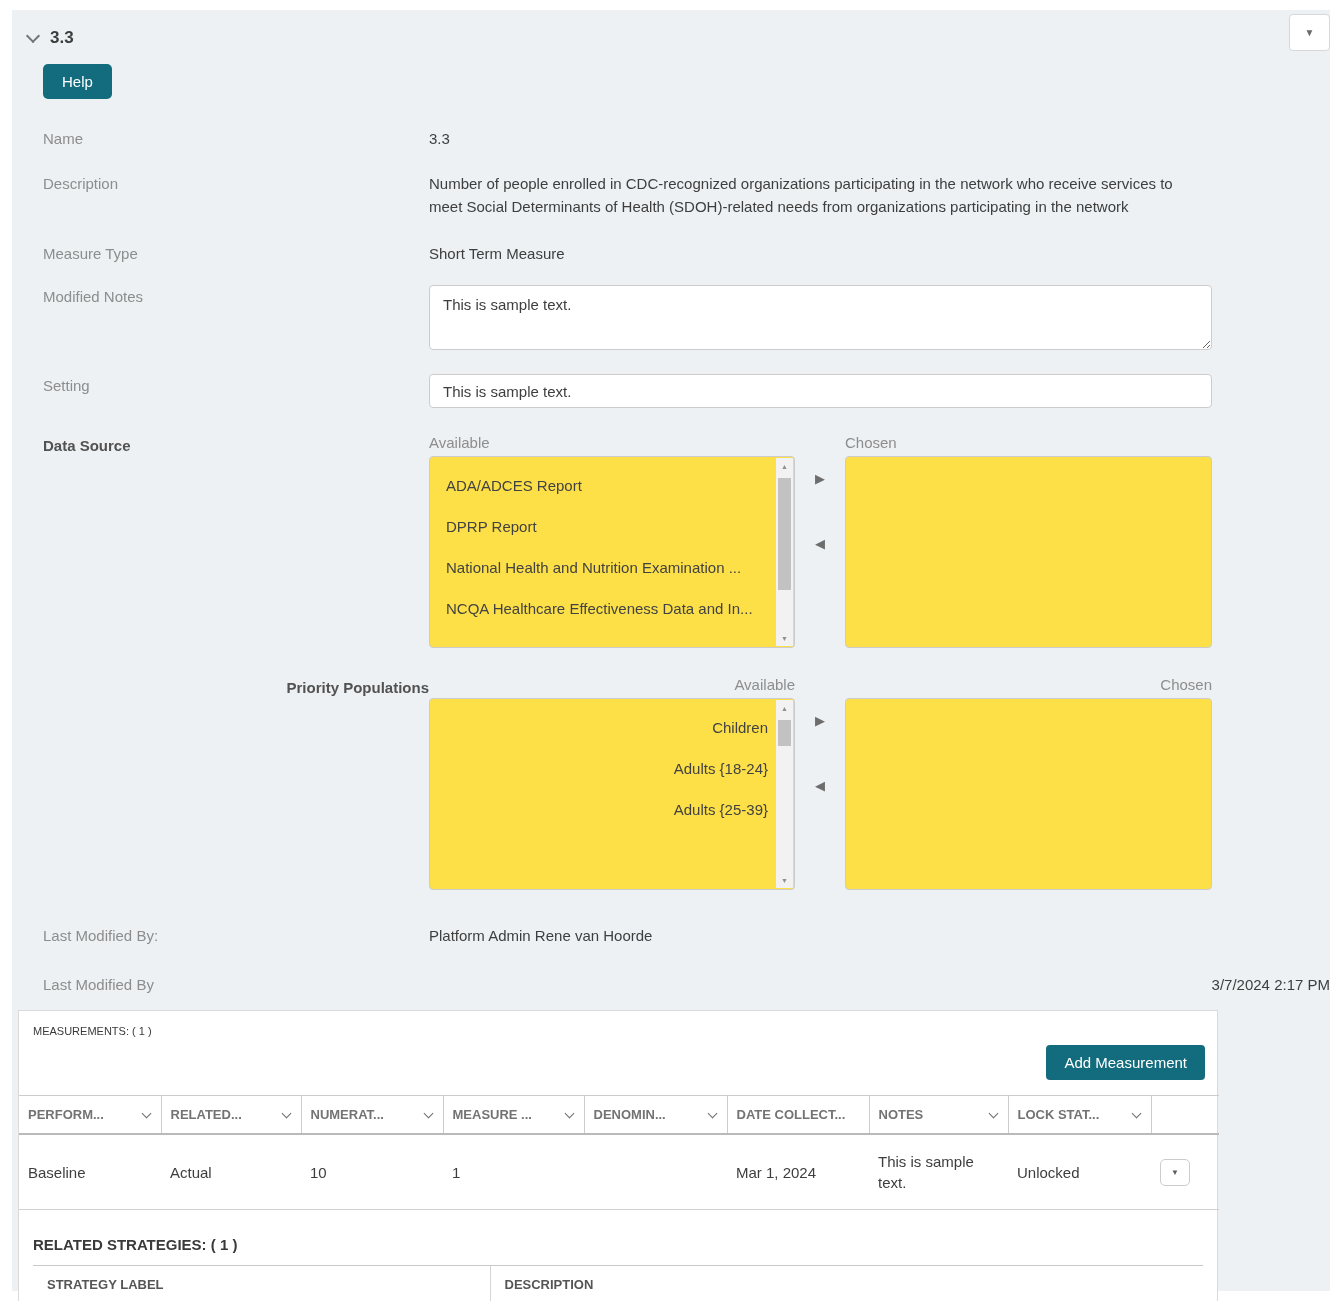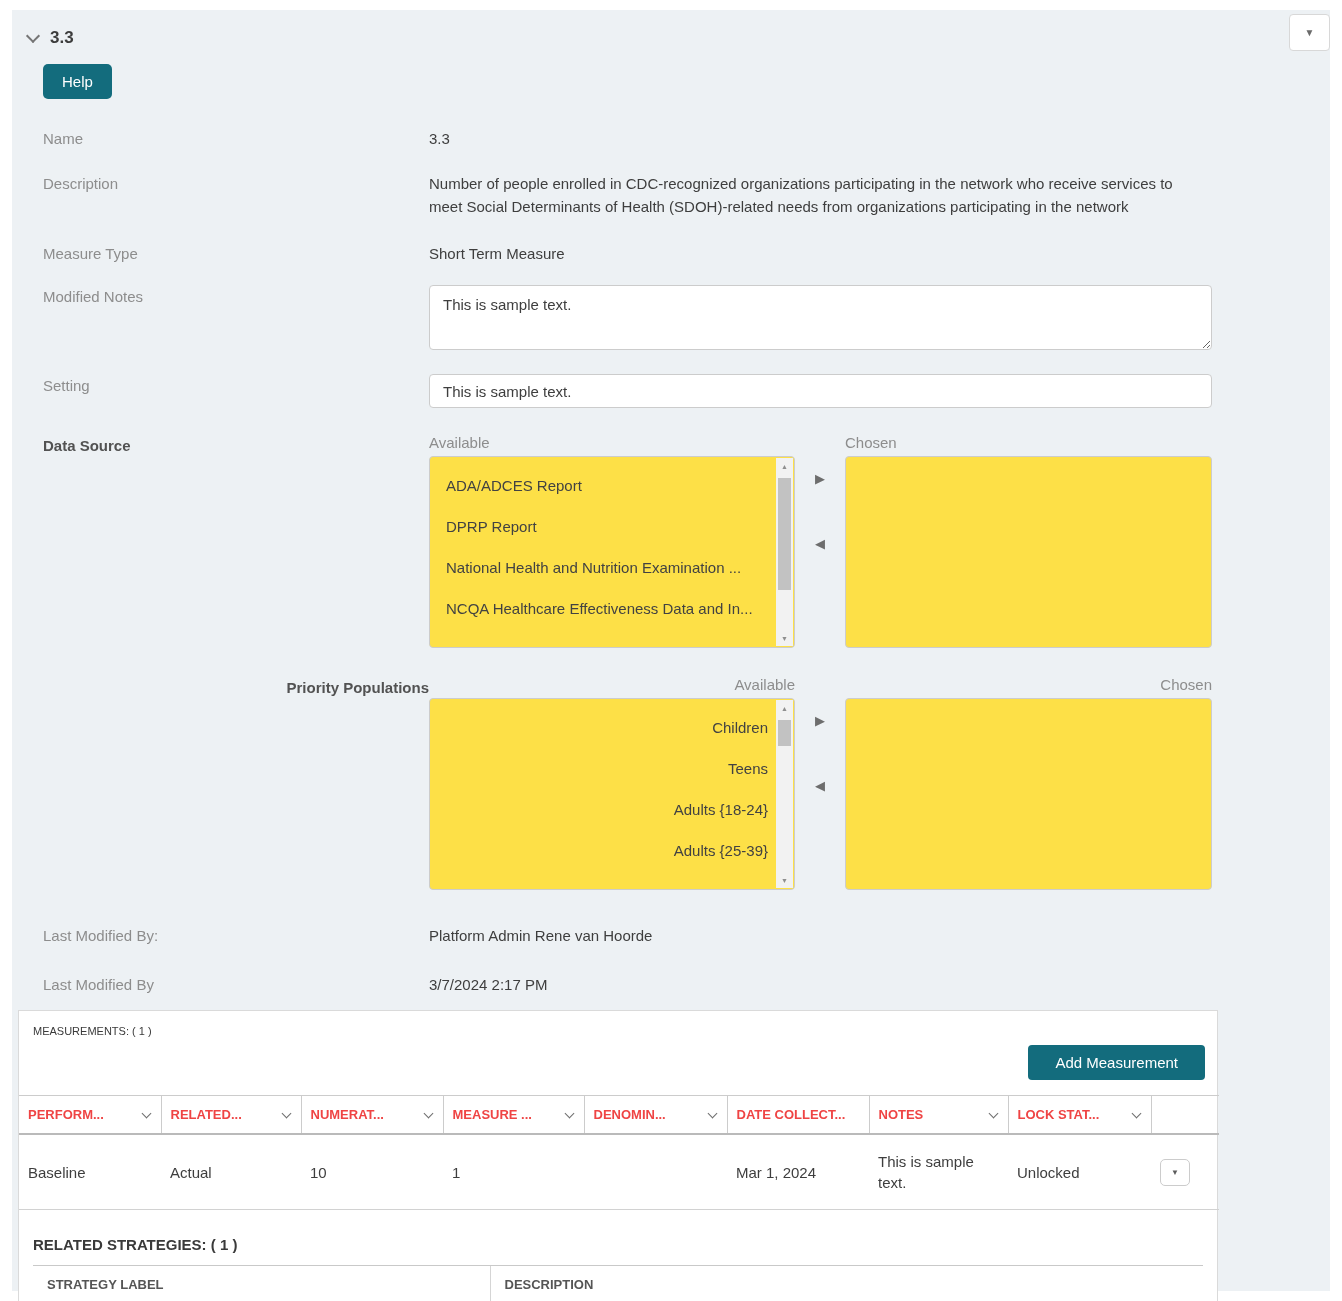--- a/index.html
+++ b/index.html
@@ -163,7 +163,6 @@
         <div class="listbox">
           <div class="list-items">
             <div class="list-item">Children</div>
-            <div class="list-item">Teens</div>
             <div class="list-item">Adults {18-24}</div>
             <div class="list-item">Adults {25-39}</div>
           </div>

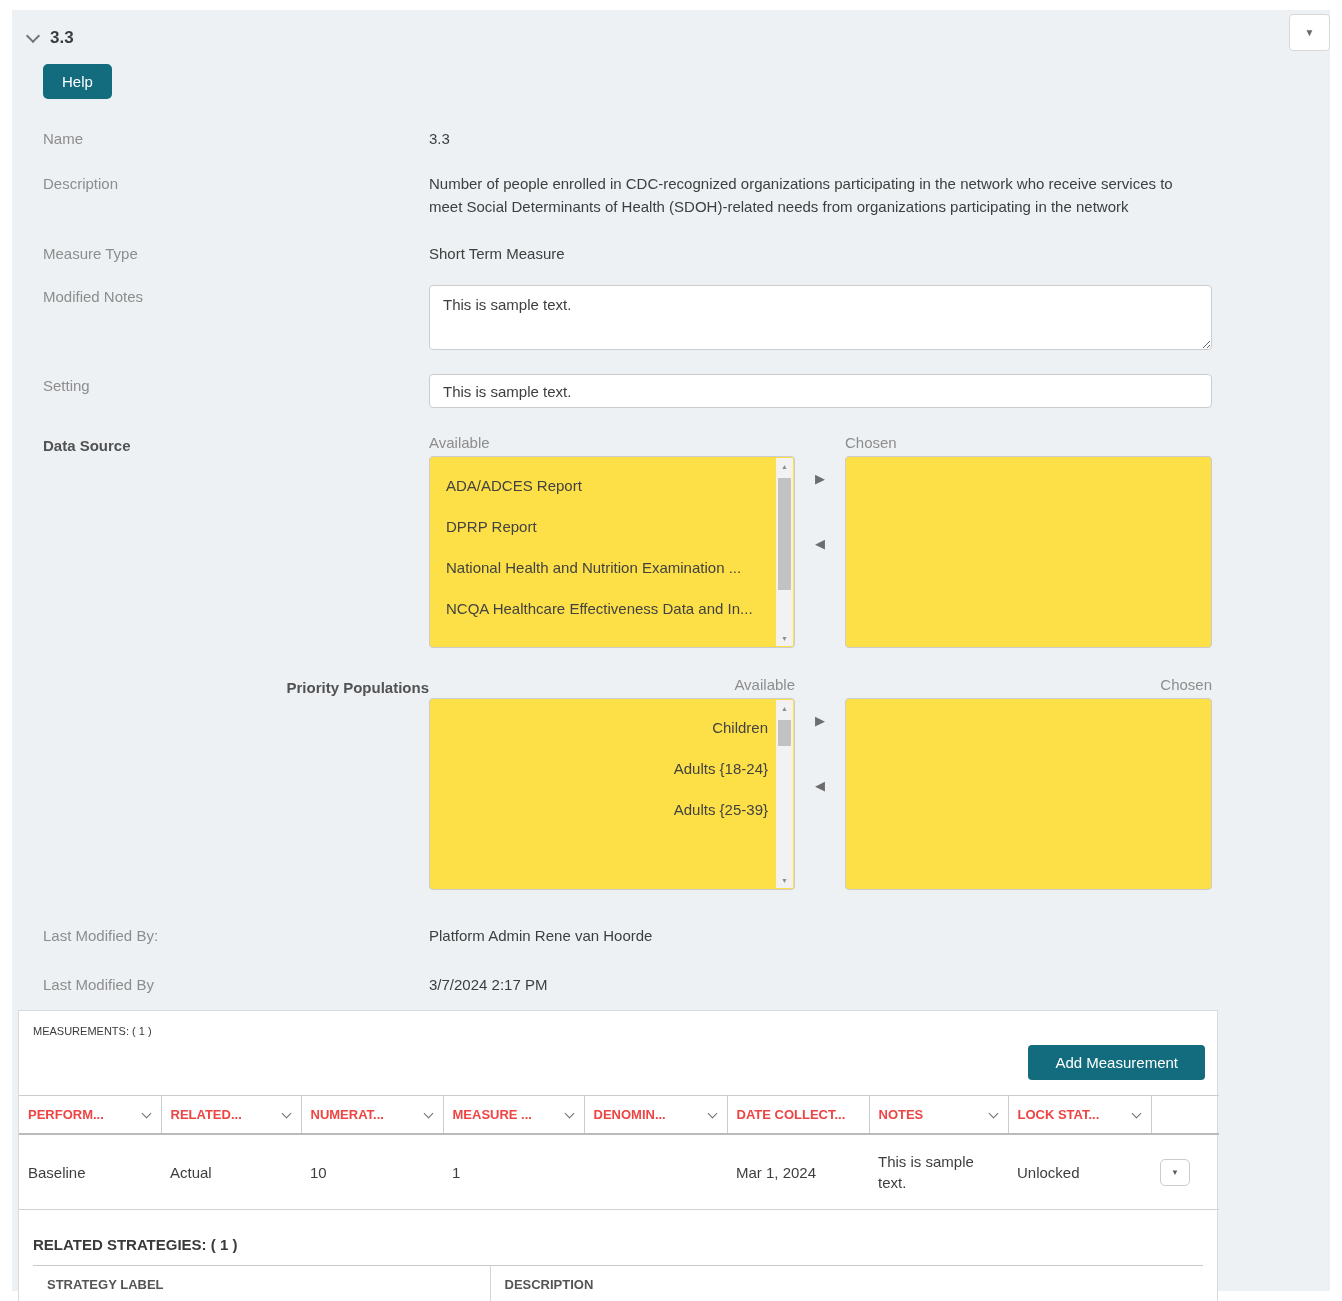--- a/index.html
+++ b/index.html
@@ -75,7 +75,7 @@
   .mt-ds { margin-top: 26px; }
   .mt-pp { margin-top: 28px; text-align: right; }
   .mt-lmb1 { margin-top: 34px; }
-  .mt-lmb2 { margin-top: 26px; }
+  .mt-lmb2 { margin-top: 26px; justify-content: space-between; }
 </style>
 </head>
 <body>

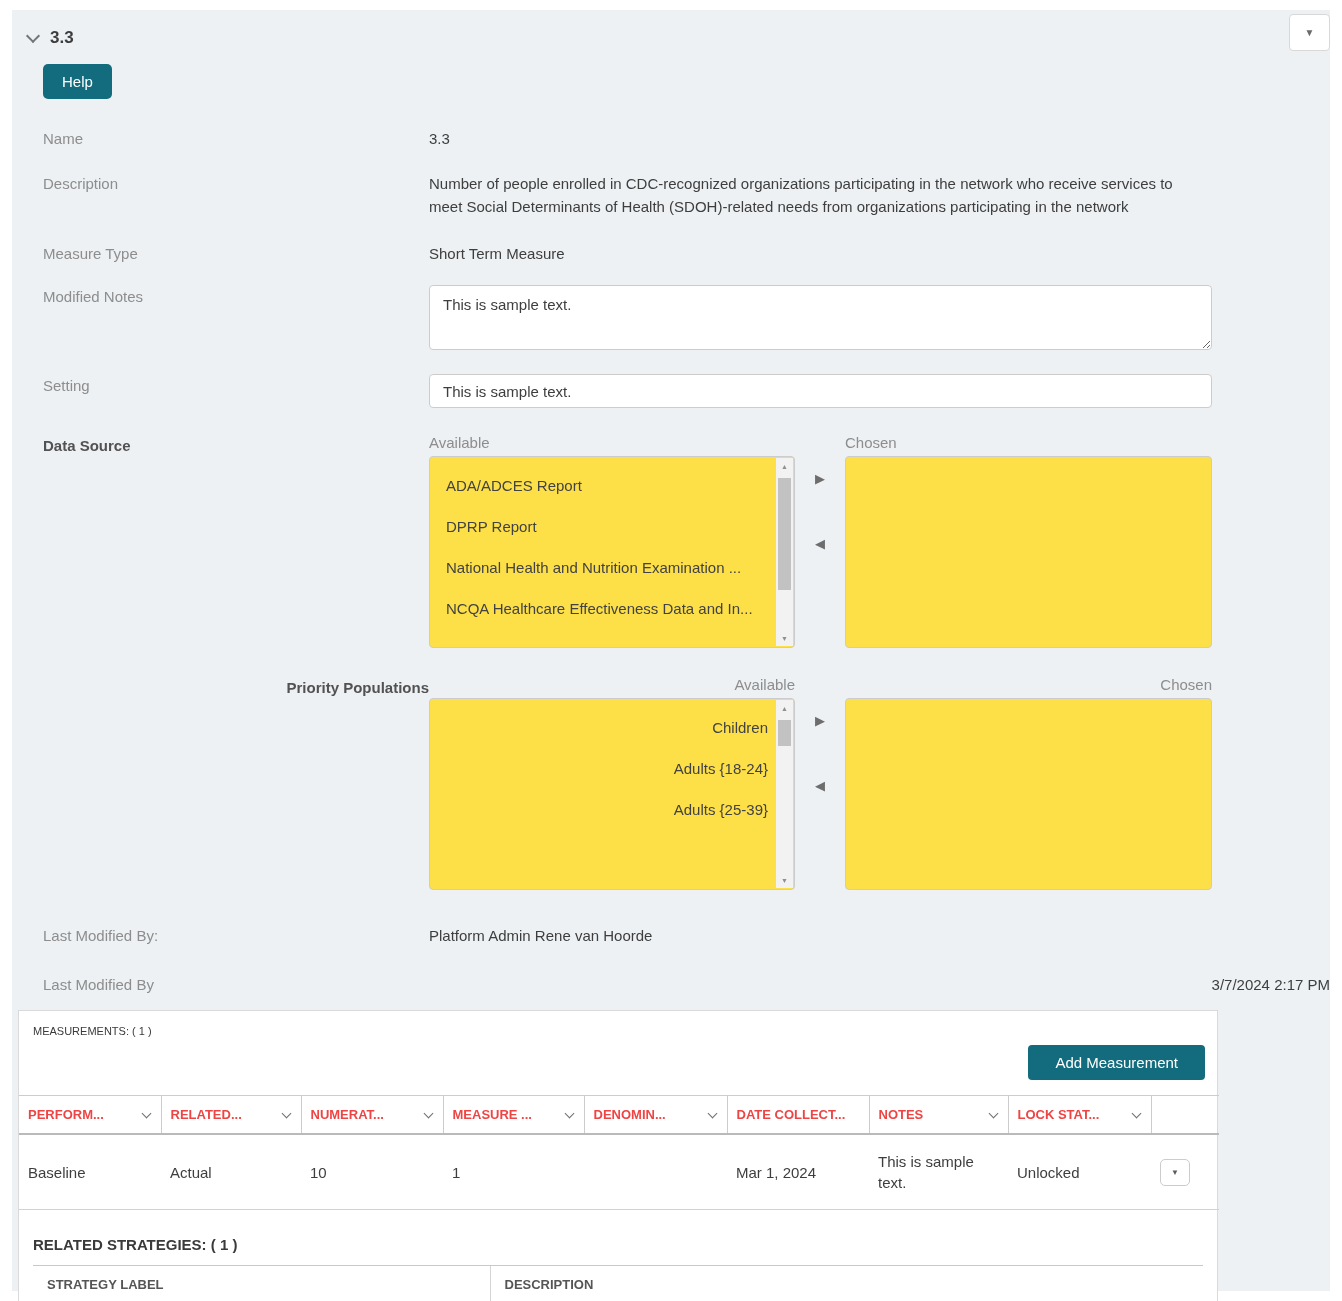--- a/index.html
+++ b/index.html
@@ -51,7 +51,7 @@
   .panel { margin: 14px 0 0 6px; width: 1200px; background: #fff; border: 1px solid #dadada; padding-bottom: 4px; }
   .panel-title { padding: 14px 14px 0; font-size: 11px; color: #3a3a3a; }
   .panel-actions { text-align: right; padding-right: 12px; margin-top: 8px; }
-  .add-btn { border-radius: 4px; padding: 9px 27px; }
+  .add-btn { border-radius: 4px; padding: 9px 18px; }
 
   table.mtable { width: 100%; border-collapse: collapse; table-layout: fixed; margin-top: 15px; }
   table.mtable th { border-top: 1px solid #ccc; border-bottom: 2px solid #bababa; font-size: 13px; font-weight: bold; color: #ef4444; text-align: left; padding: 11px 9px; white-space: nowrap; overflow: hidden; }

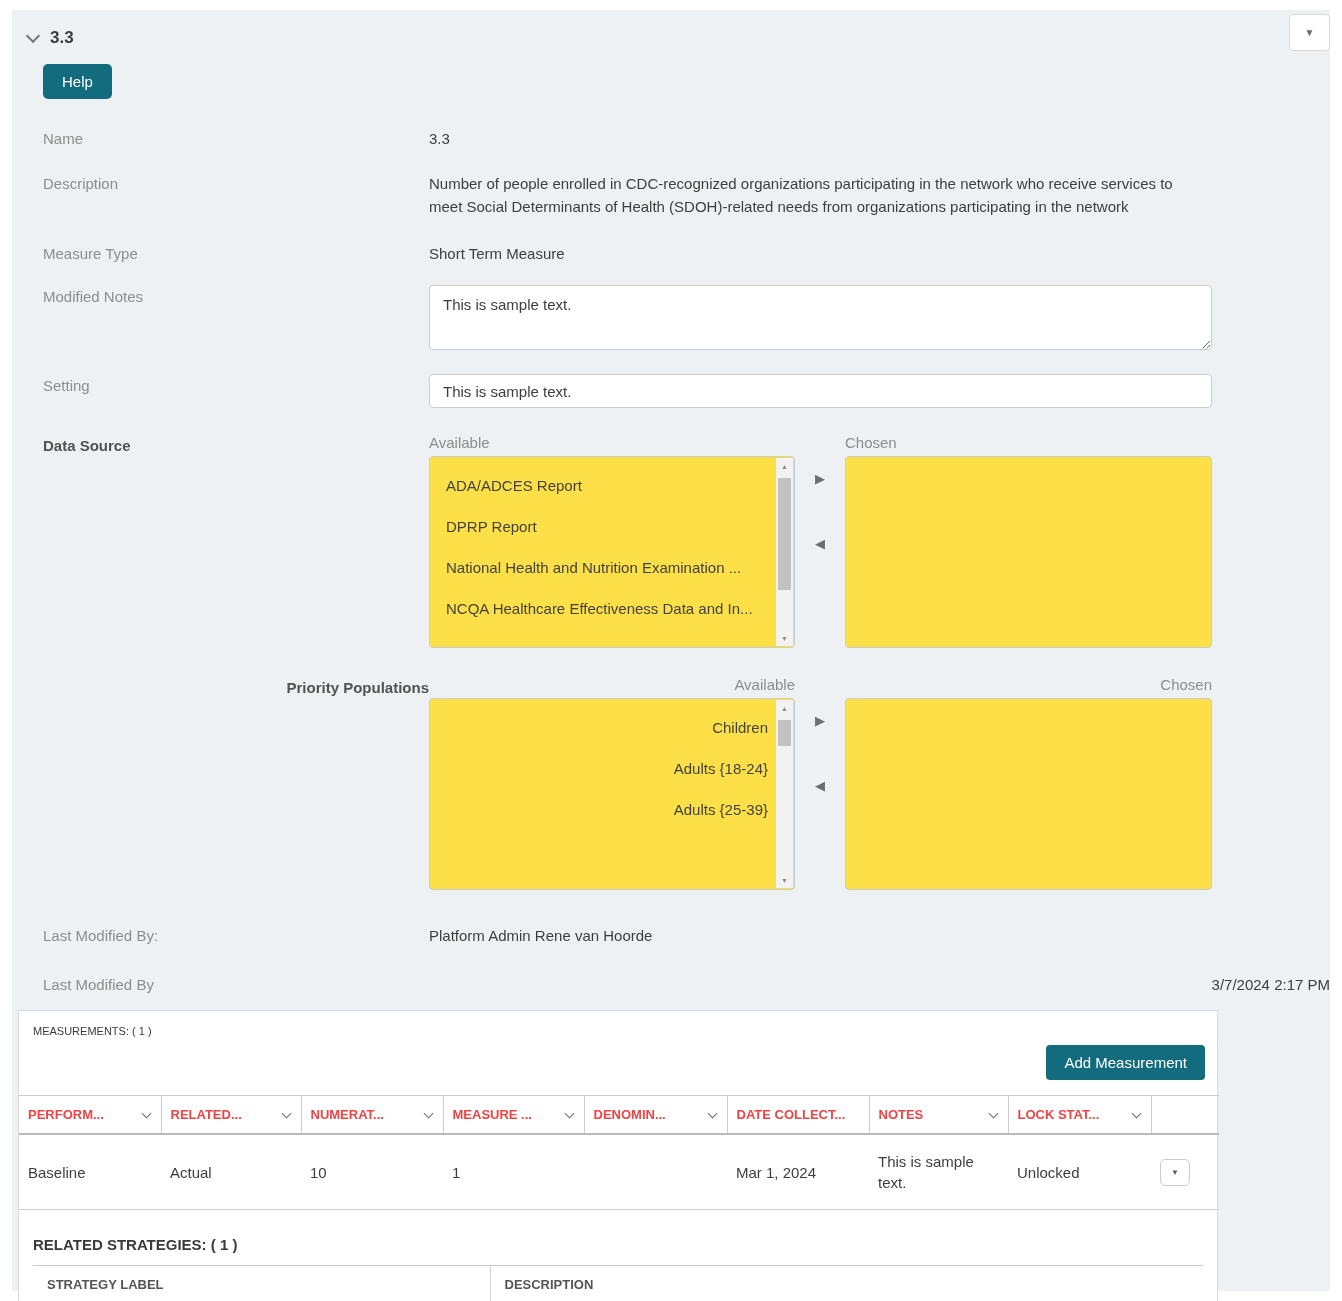--- a/index.html
+++ b/index.html
@@ -54,7 +54,7 @@
   .add-btn { border-radius: 4px; padding: 9px 18px; }
 
   table.mtable { width: 100%; border-collapse: collapse; table-layout: fixed; margin-top: 15px; }
-  table.mtable th { border-top: 1px solid #ccc; border-bottom: 2px solid #bababa; font-size: 13px; font-weight: bold; color: #ef4444; text-align: left; padding: 11px 9px; white-space: nowrap; overflow: hidden; }
+  table.mtable th { border-top: 1px solid #ccc; border-bottom: 2px solid #bababa; font-size: 13px; font-weight: bold; color: #737373; text-align: left; padding: 11px 9px; white-space: nowrap; overflow: hidden; }
   table.mtable th + th { border-left: 1px solid #ccc; }
   .th-inner { display: flex; align-items: center; justify-content: space-between; }
   .hdr-chev { display: inline-block; width: 7px; height: 7px; border-right: 1.6px solid #6e6e6e; border-bottom: 1.6px solid #6e6e6e; transform: rotate(45deg); margin: -3px 2px 0 4px; flex: 0 0 auto; cursor: pointer; }

